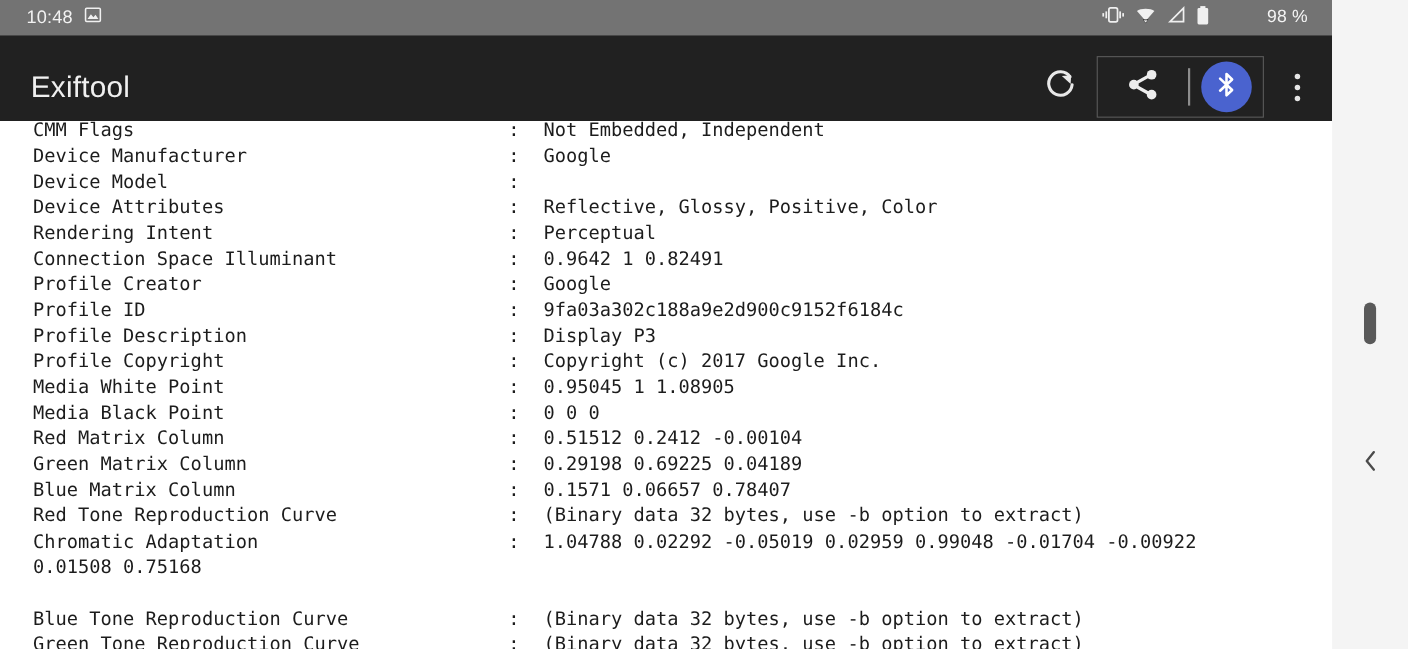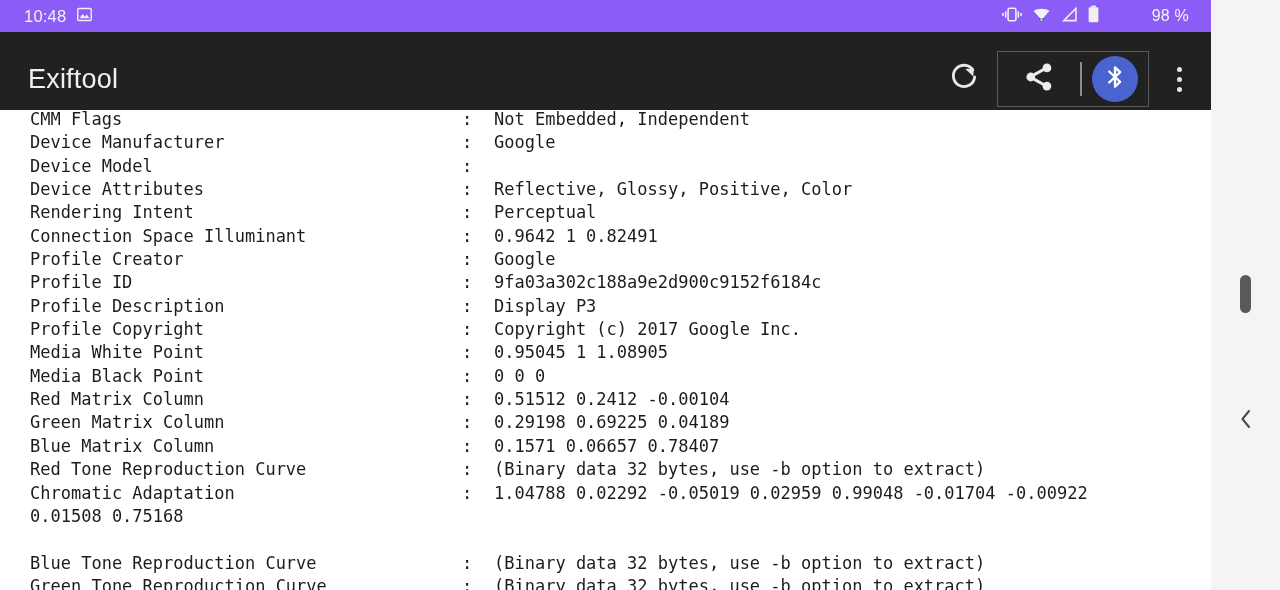--- a/index.html
+++ b/index.html
@@ -60,7 +60,7 @@
     top: 0;
     width: 1211px;
     height: 32px;
-    background: #8b5cf6;
+    background: #737373;
     color: #ffffff;
     display: flex;
     align-items: center;

